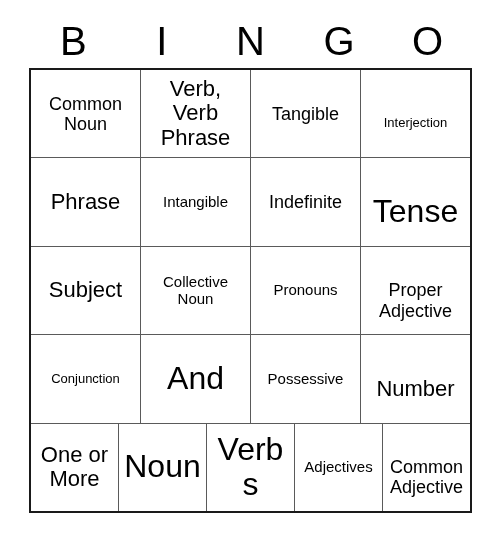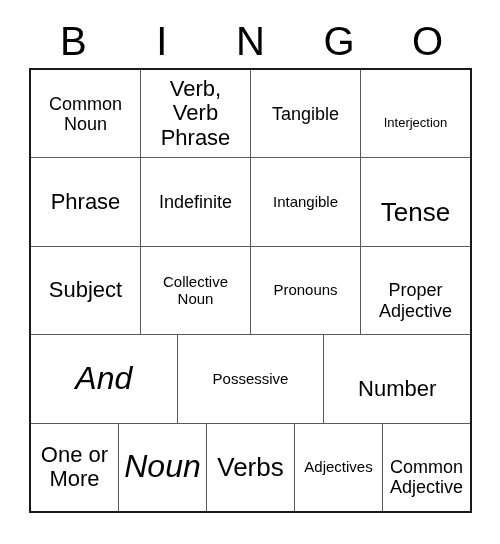--- a/index.html
+++ b/index.html
@@ -133,10 +133,10 @@
           <span class="cell-text fs-lg">Phrase</span>
         </div>
         <div class="cell">
-          <span class="cell-text fs-md">Indefinite</span>
+          <span class="cell-text fs-sm">Intangible</span>
         </div>
         <div class="cell">
-          <span class="cell-text fs-sm">Intangible</span>
+          <span class="cell-text fs-md">Indefinite</span>
         </div>
         <div class="cell">
           <span class="cell-text fs-xl">Tense</span>

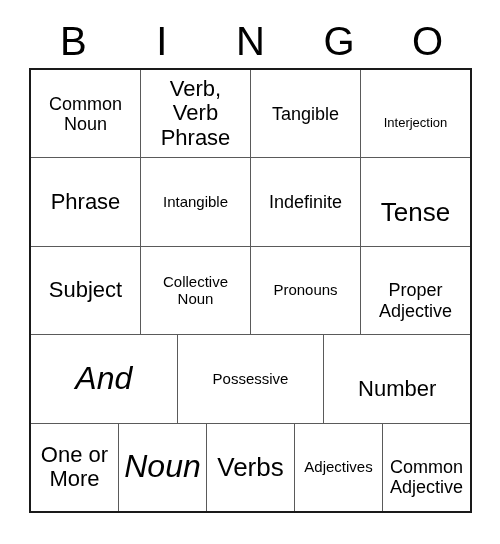--- a/index.html
+++ b/index.html
@@ -94,7 +94,7 @@
   .fs-sm  { font-size: 15px; }
   .fs-md  { font-size: 18px; }
   .fs-lg  { font-size: 22px; }
-  .fs-xl  { font-size: 26px; }
+  .fs-xl  { font-size: 32px; }
   .fs-xxl { font-size: 32px; font-style: italic; }
 </style>
 </head>

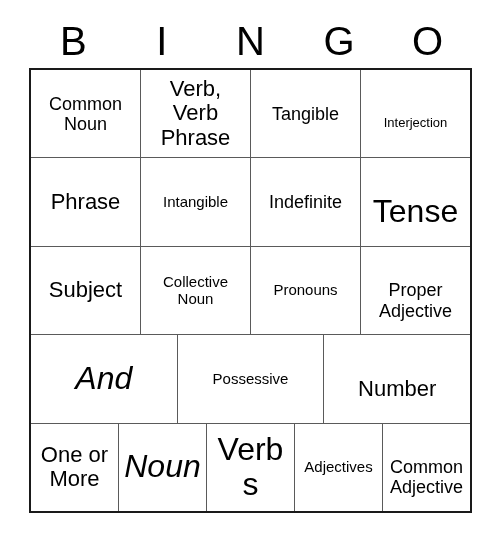--- a/index.html
+++ b/index.html
@@ -160,6 +160,9 @@
       </div>
       <div class="grid-row">
         <div class="cell">
+          <span class="cell-text fs-xs">Conjunction</span>
+        </div>
+        <div class="cell">
           <span class="cell-text fs-xxl">And</span>
         </div>
         <div class="cell">

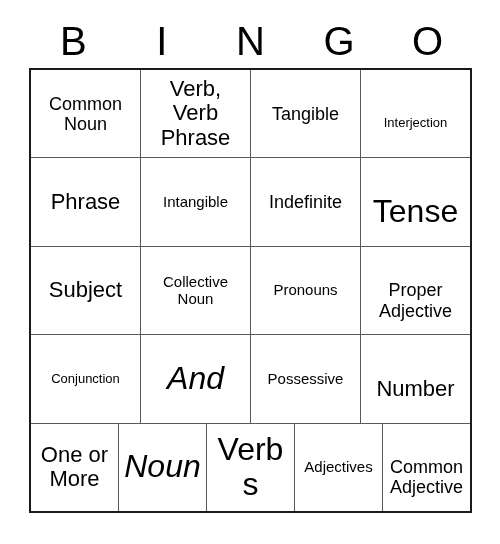--- a/index.html
+++ b/index.html
@@ -95,7 +95,7 @@
   .fs-md  { font-size: 18px; }
   .fs-lg  { font-size: 22px; }
   .fs-xl  { font-size: 32px; }
-  .fs-xxl { font-size: 32px; font-style: italic; }
+  .fs-xxl { font-size: 32px; }
 </style>
 </head>
 <body>

